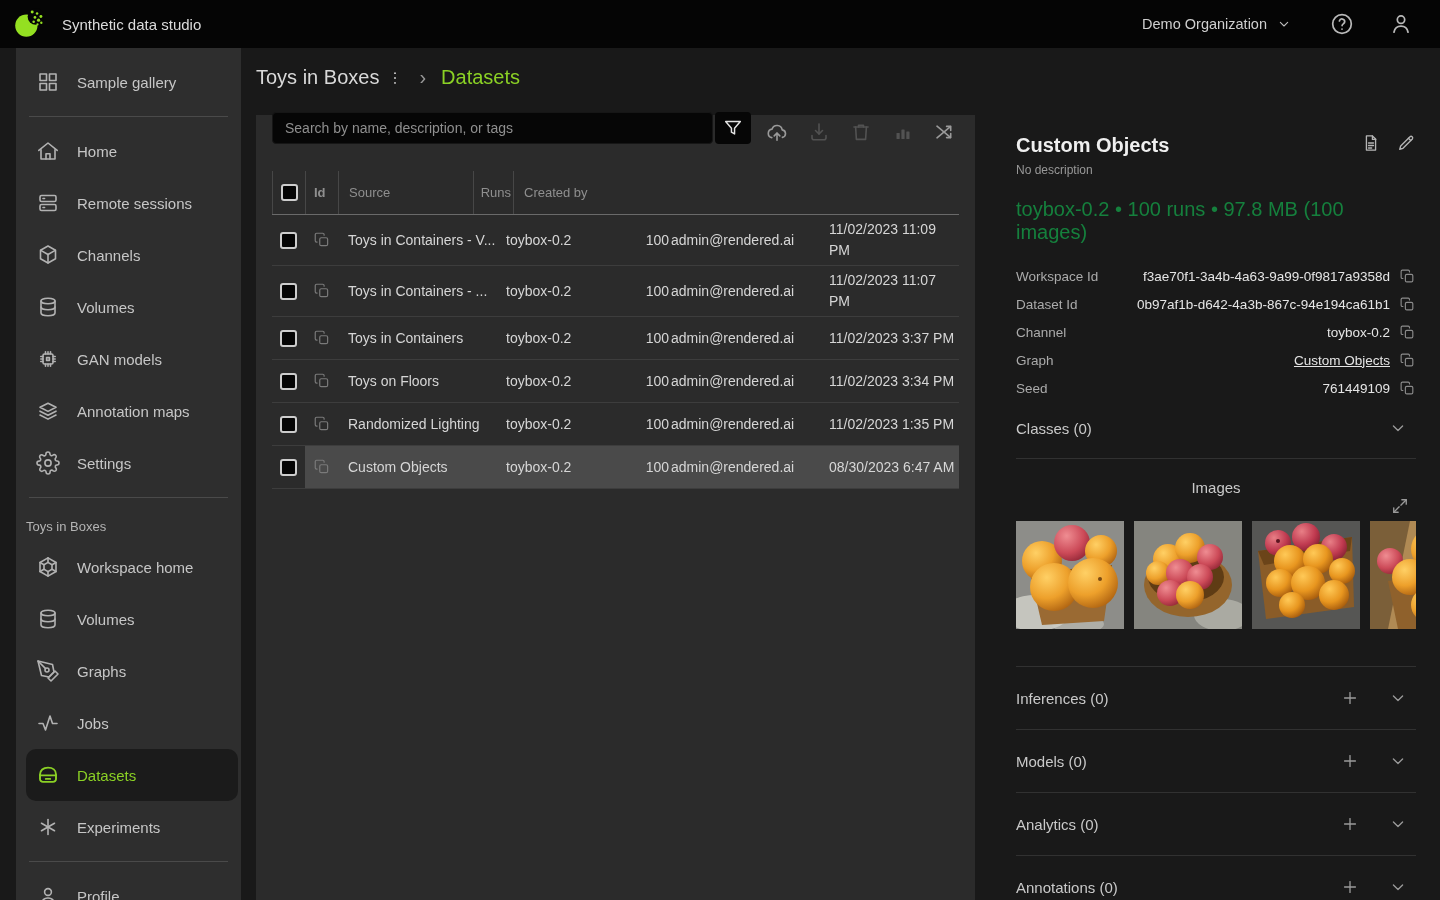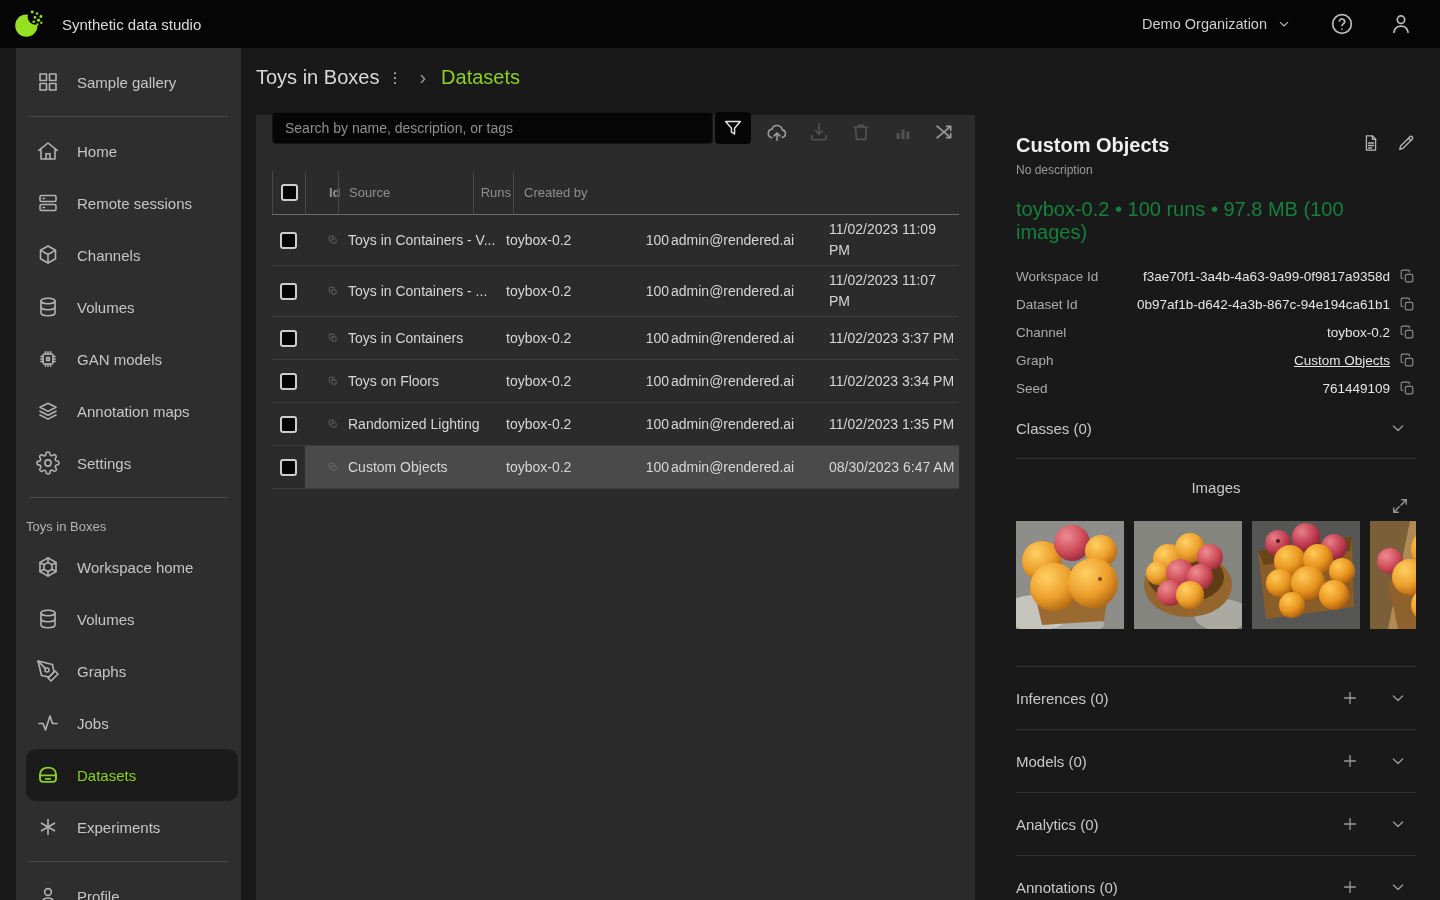--- a/index.html
+++ b/index.html
@@ -60,7 +60,7 @@
   .trow { display:flex; align-items:center; min-height:43px; border-bottom:1px solid #3d3d3d; font-size:14px; color:#d6d6d6; cursor:pointer; }
   .trow.selected { background:linear-gradient(to right, #2b2b2b 33px, #4a4a4a 33px); }
   .c-check { width:33px; display:flex; align-items:center; justify-content:center; padding-left:0; }
-  .c-id    { width:33px; display:flex; align-items:center; padding-left:23px;font-weight:bold; }
+  .c-id    { width:33px; display:flex; align-items:center; padding-left:8px;font-weight:bold; }
   .c-name  { width:158px; padding-left:10px; white-space:nowrap; overflow:hidden; text-overflow:ellipsis; }
   .c-source{ width:135px; padding-left:10px; }
   .c-runs  { width:40px; text-align:right; padding-right:2px; }

